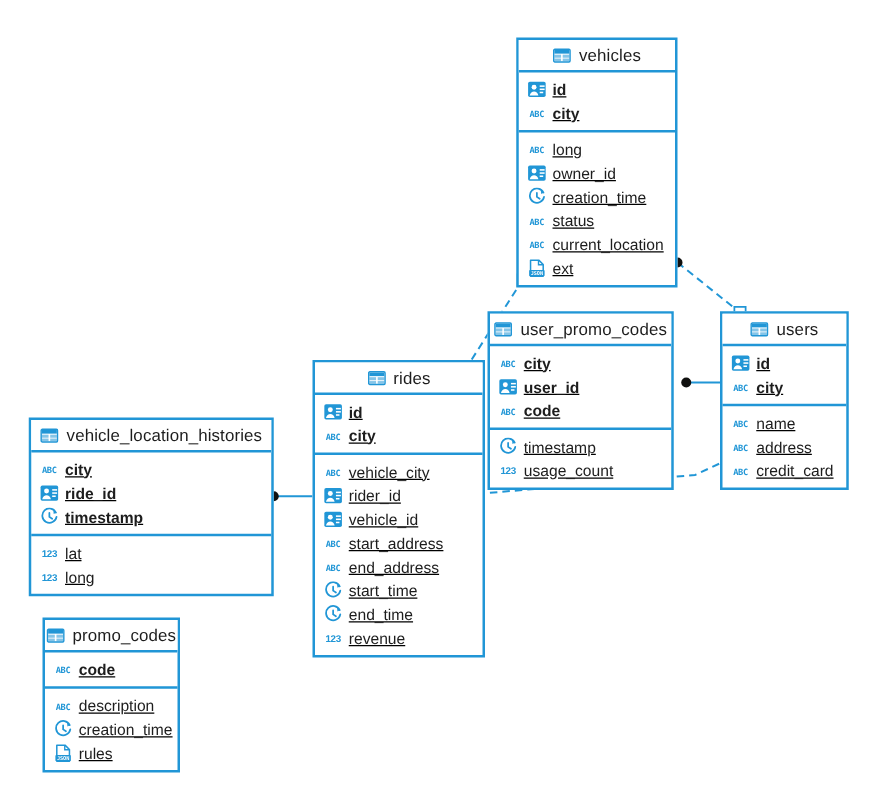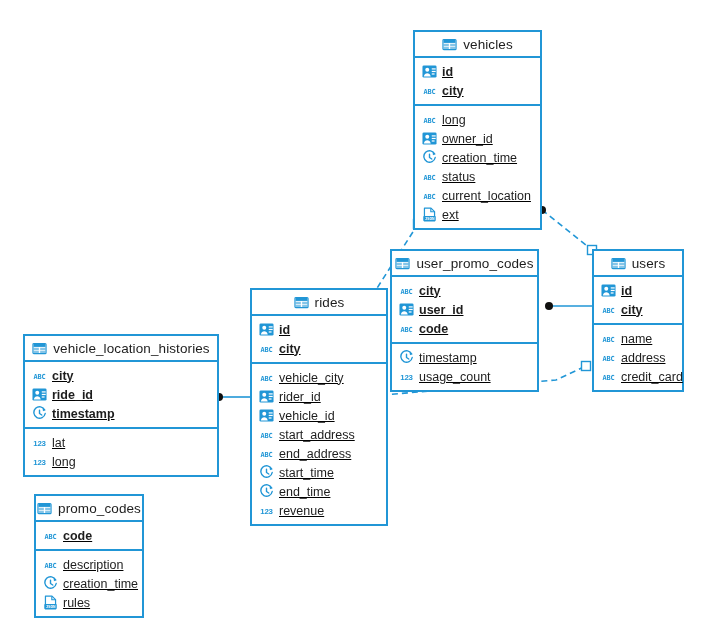--- a/index.html
+++ b/index.html
@@ -276,7 +276,7 @@
         </div>
       </div>
     </div>
-    <div class="table-node" style="left: 592px; top: 249px; width: 92px;">
+    <div class="table-node" style="left: 576px; top: 249px; width: 103px;">
       <div class="tbl-header">
         <span>
           <svg class="ico" viewBox="0 0 16 16">

